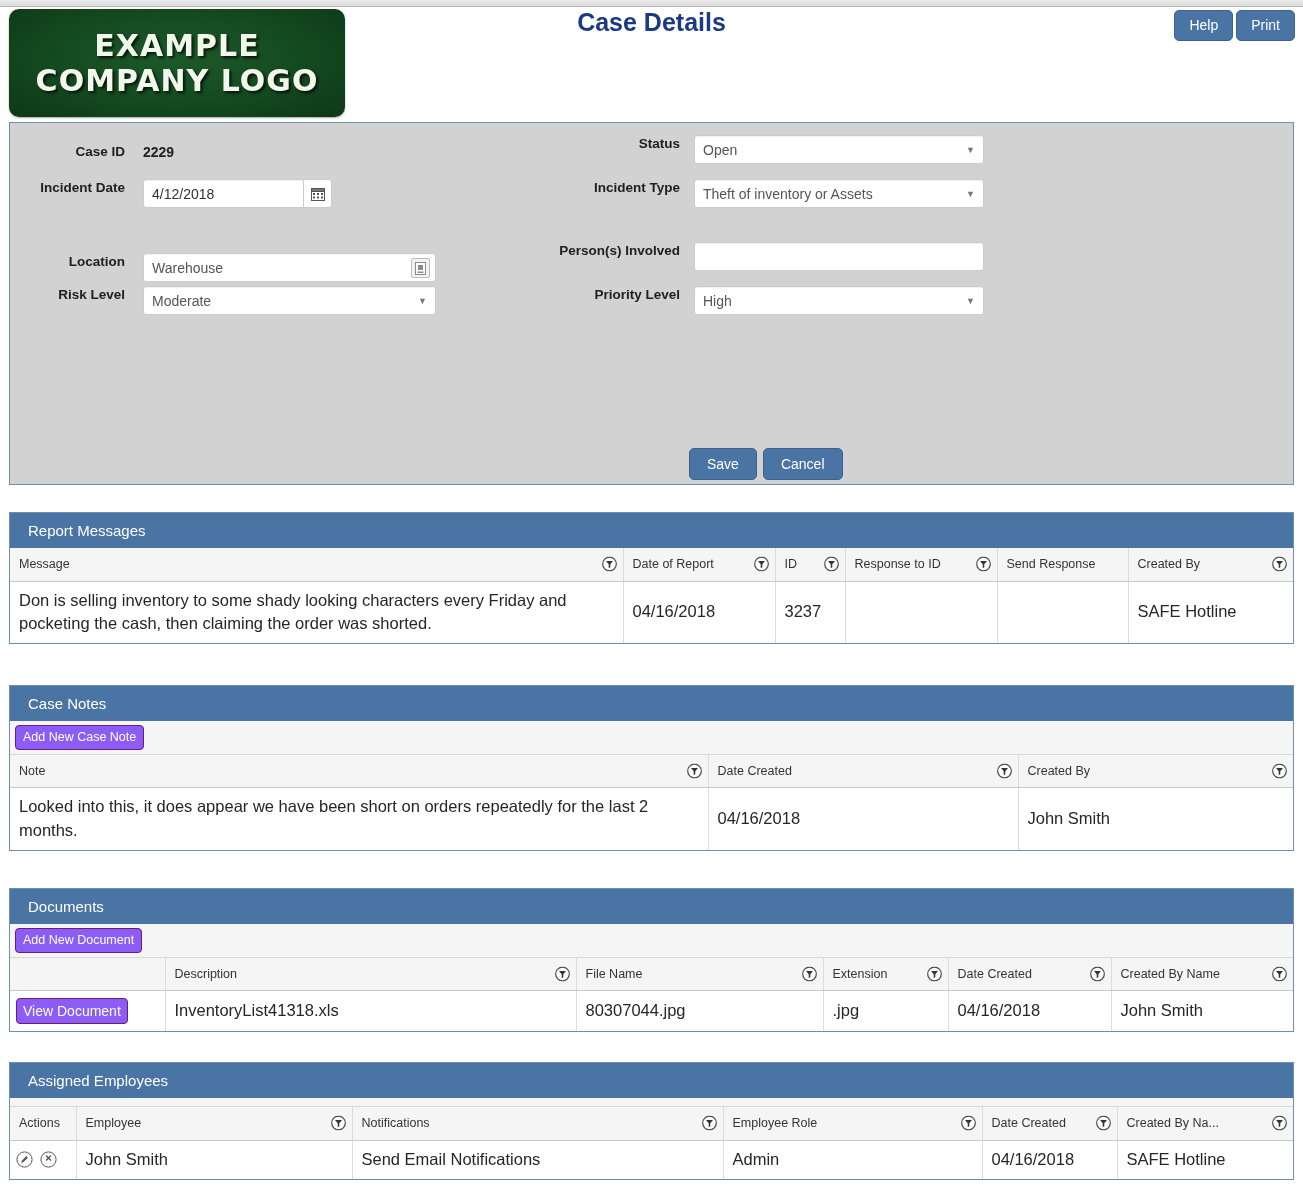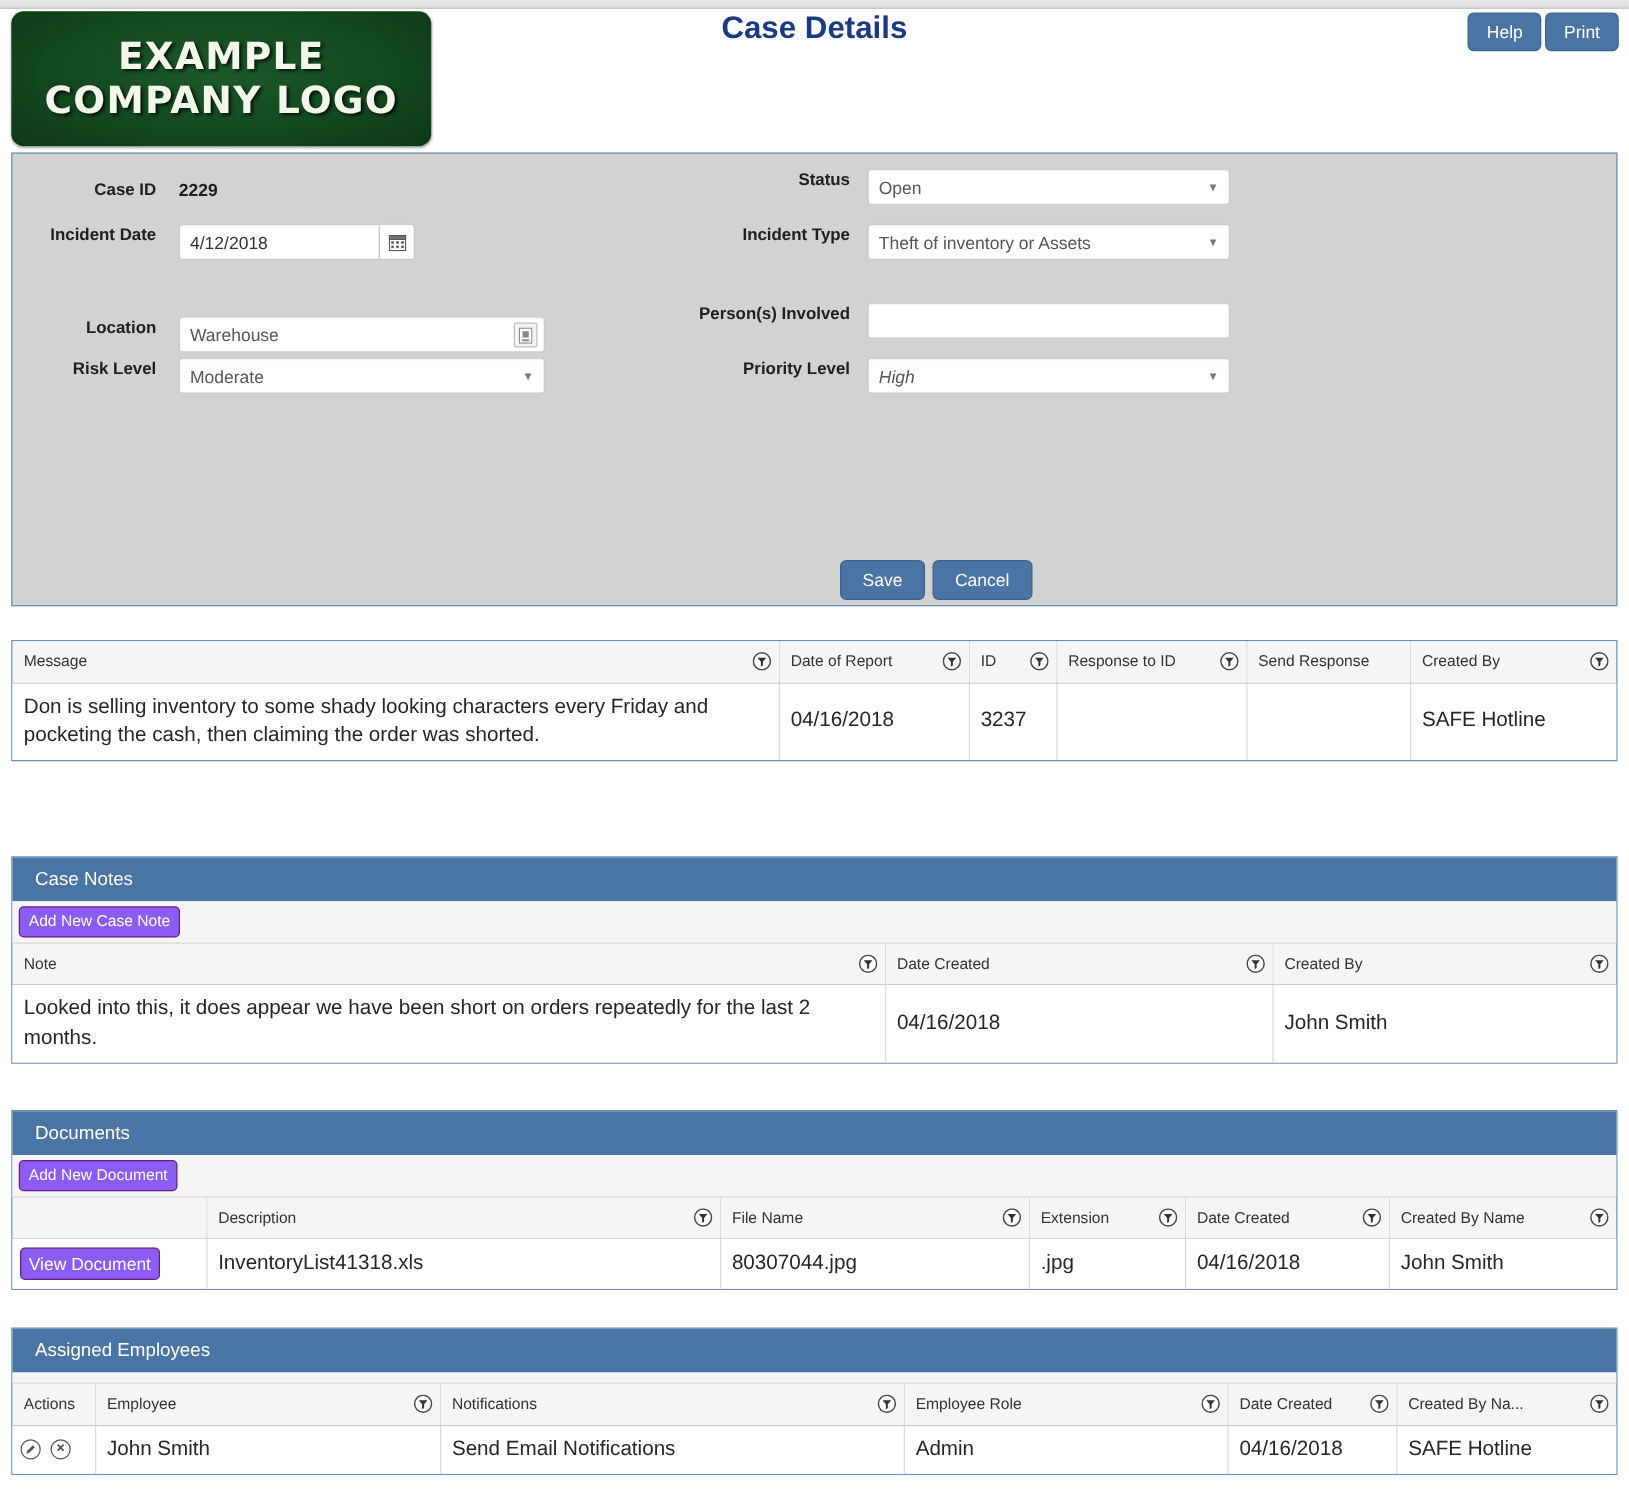--- a/index.html
+++ b/index.html
@@ -256,7 +256,7 @@
 
   <div class="form-row" style="left:455px; top:163px; width:520px;">
     <div class="lbl" style="width:215px;">Priority Level</div>
-    <div class="ctl sel" style="margin-left:14px; width:290px;font-style:italic;">
+    <div class="ctl sel" style="margin-left:14px; width:290px;">
       <span>High</span>
       <span class="caret">▼</span>
     </div>

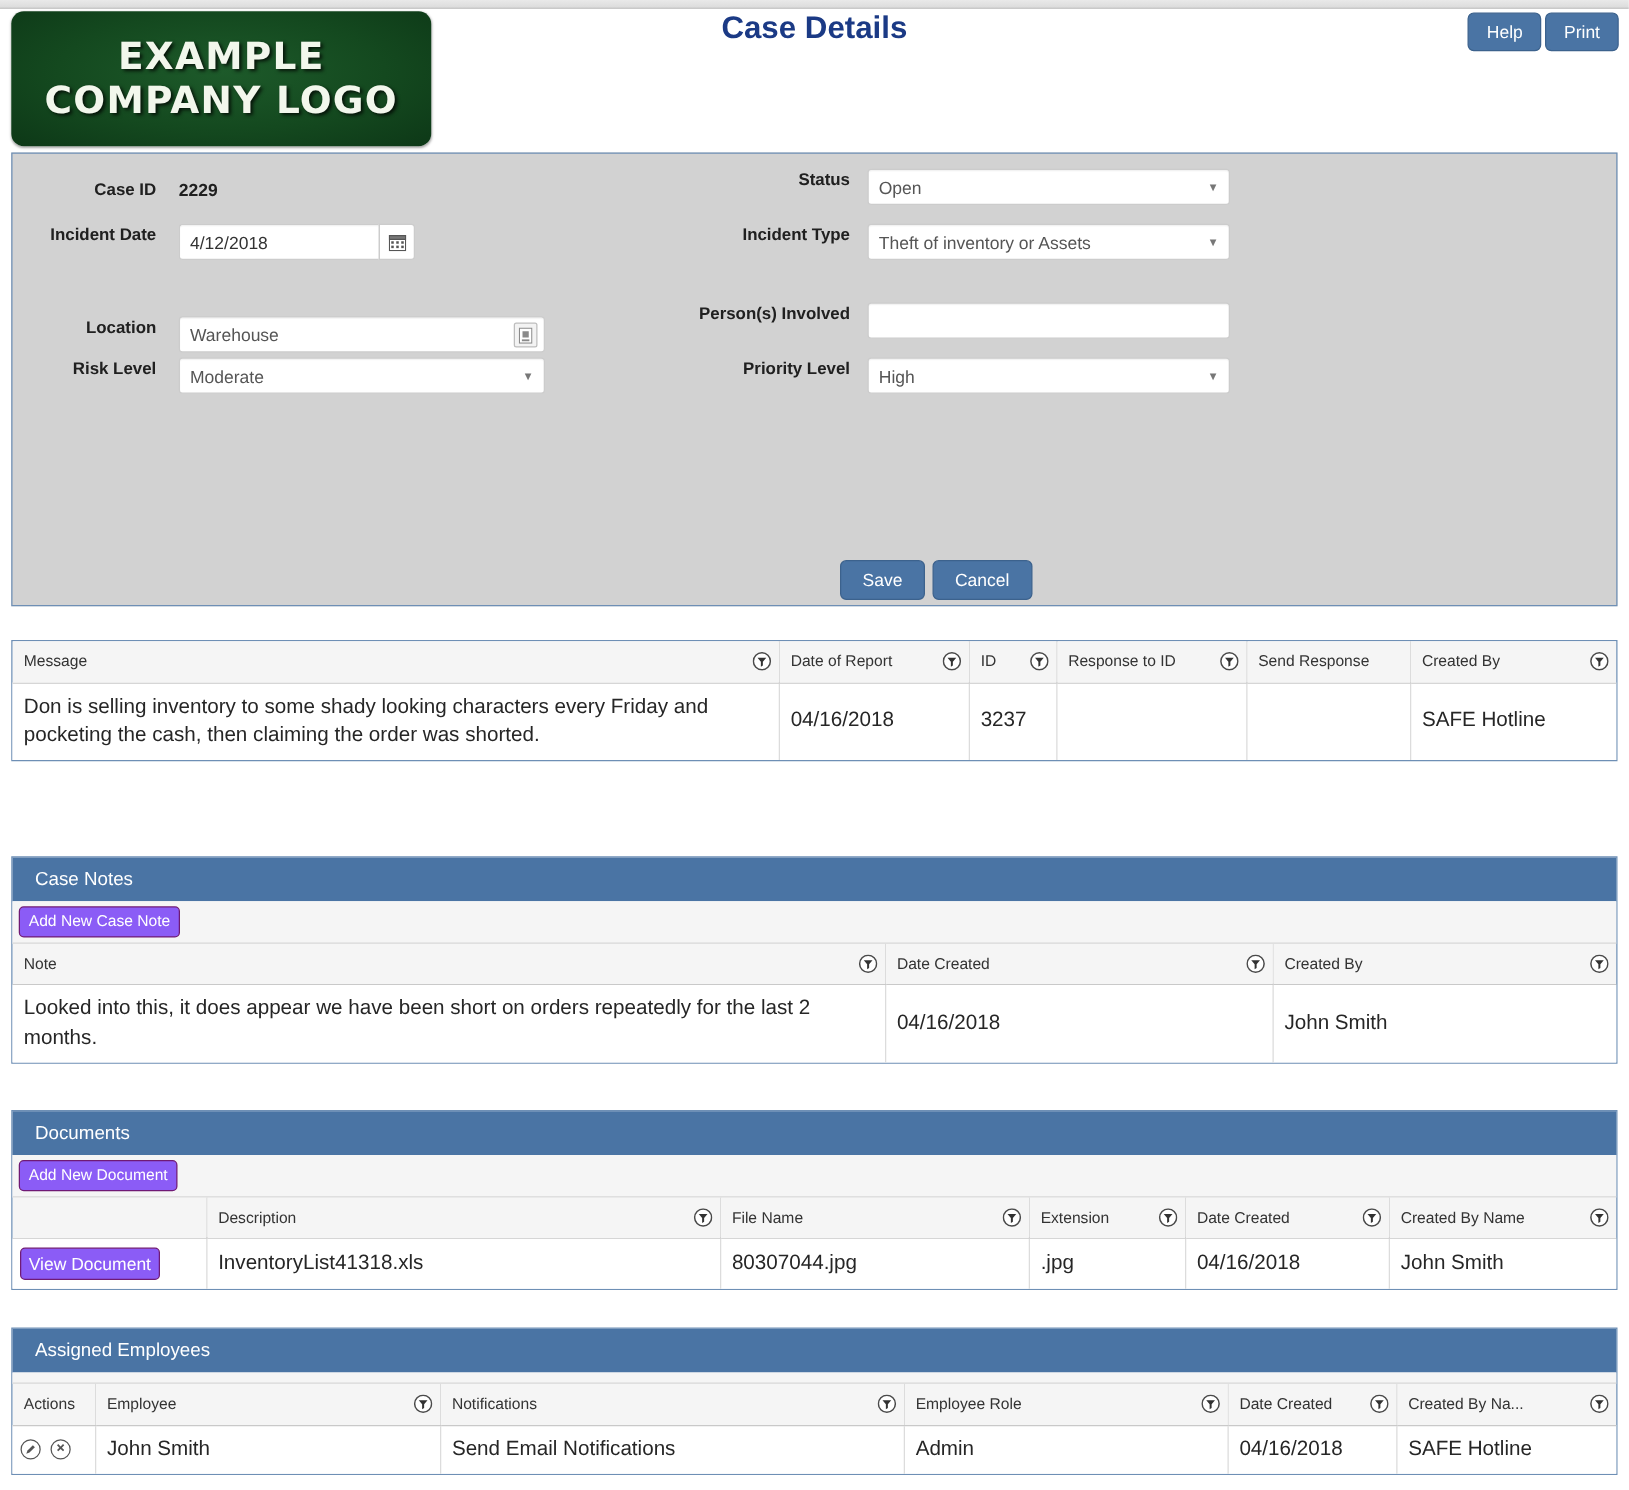--- a/index.html
+++ b/index.html
@@ -110,7 +110,7 @@
     font-family: "Liberation Sans", sans-serif;
     resize: both; outline: none; line-height: 1.35;
   }
-  .form-actions { position: absolute; left: 662px; top: 325px; display: flex; gap: 6px; }
+  .form-actions { position: absolute; left: 679px; top: 325px; display: flex; gap: 6px; }
   .btn-blue {
     background: #4a74a4; color: #fff; border: 1px solid #3c628d;
     border-radius: 5px; font-size: 14px; padding: 8px 17px; line-height: 1;

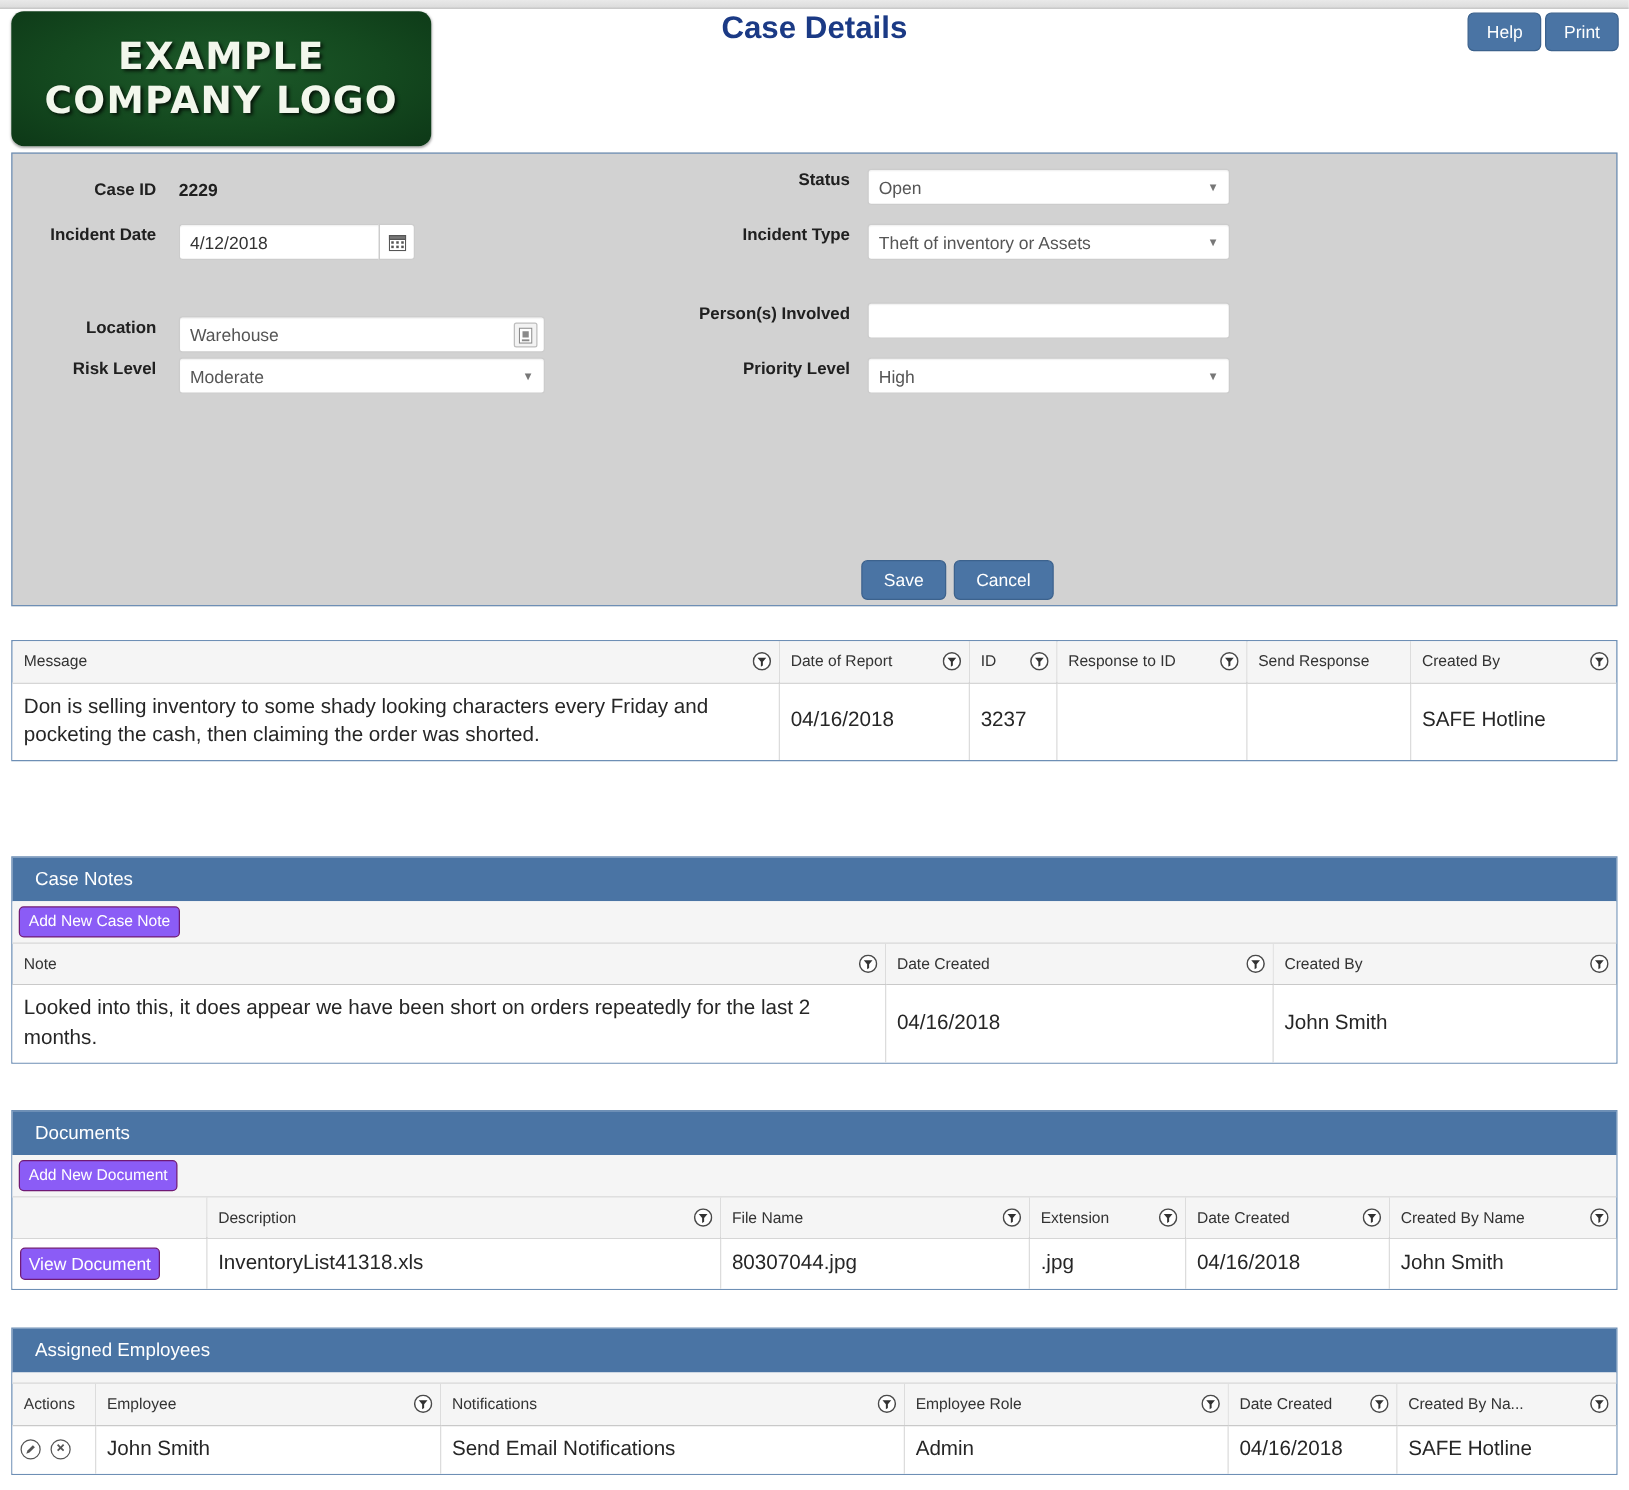--- a/index.html
+++ b/index.html
@@ -270,6 +270,7 @@
 </div>
 
 <div class="panel" style="top:512px;">
+  <div class="panel-title">Report Messages</div>
   <table class="grid">
     <colgroup>
         <col style="width:613px">

